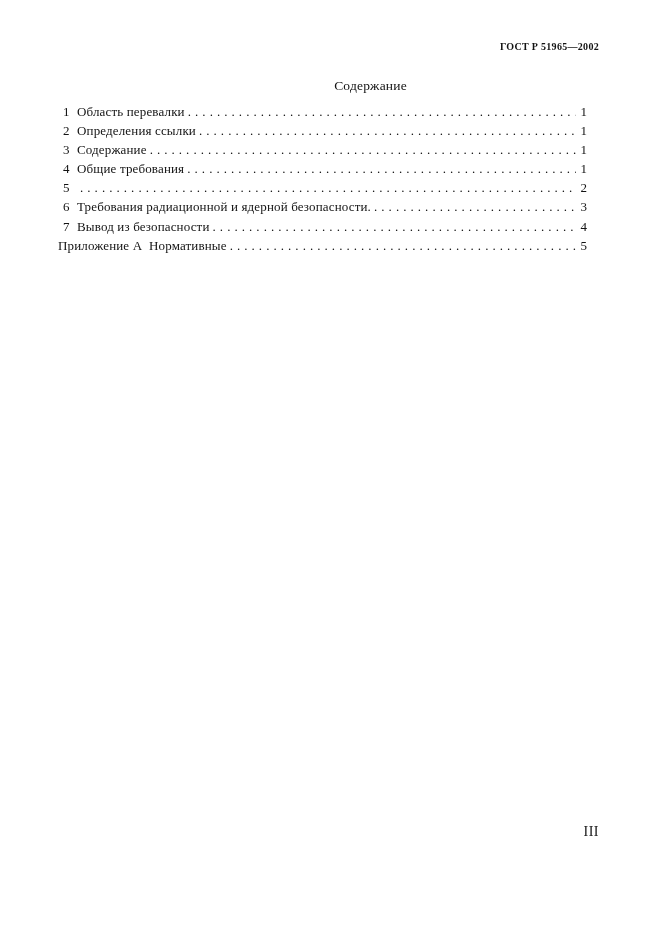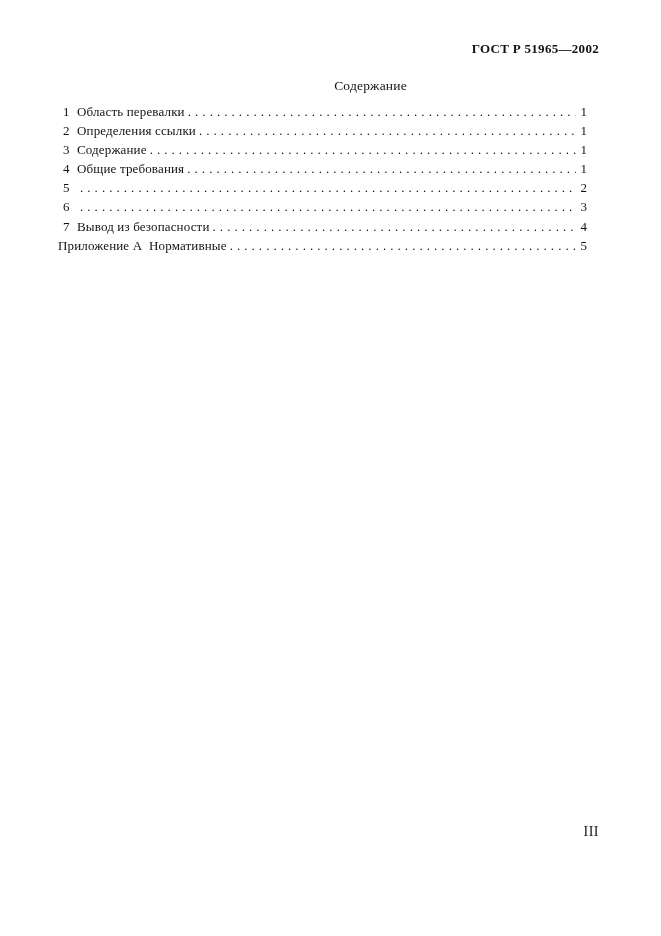--- a/index.html
+++ b/index.html
@@ -19,7 +19,7 @@
     position: absolute;
     top: 41px;
     right: 62px;
-    font-size: 13px;
+    font-size: 10px;
     font-weight: bold;
     letter-spacing: 0.3px;
     white-space: nowrap;

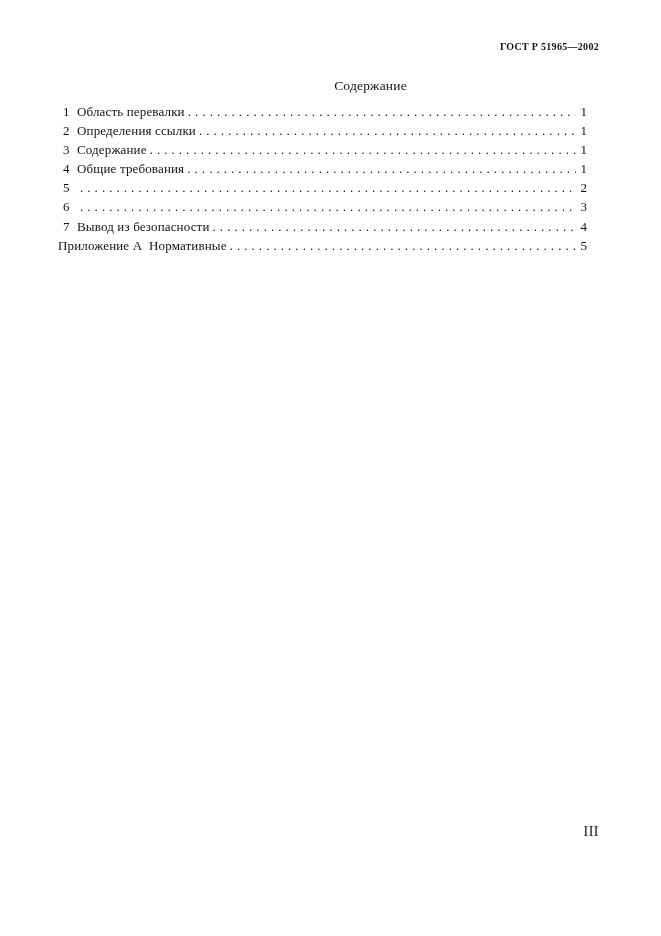--- a/index.html
+++ b/index.html
@@ -120,6 +120,7 @@
     </div>
     <div class="toc-row">
       <span class="toc-num">6</span>
+      <span class="toc-label">Требования радиационной и ядерной безопасности.</span>
       <span class="toc-dots">. . . . . . . . . . . . . . . . . . . . . . . . . . . . . . . . . . . . . . . . . . . . . . . . . . . . . . . . . . . . . . . . . . . . . . . . . . . . . . . . . . . . . . . . . . . . . . . . . . . . . . . . . . . . . . . . . . . . . . . . . . . . . . . . . . . . . . . . . . . . </span>
       <span class="toc-page">3</span>
     </div>

